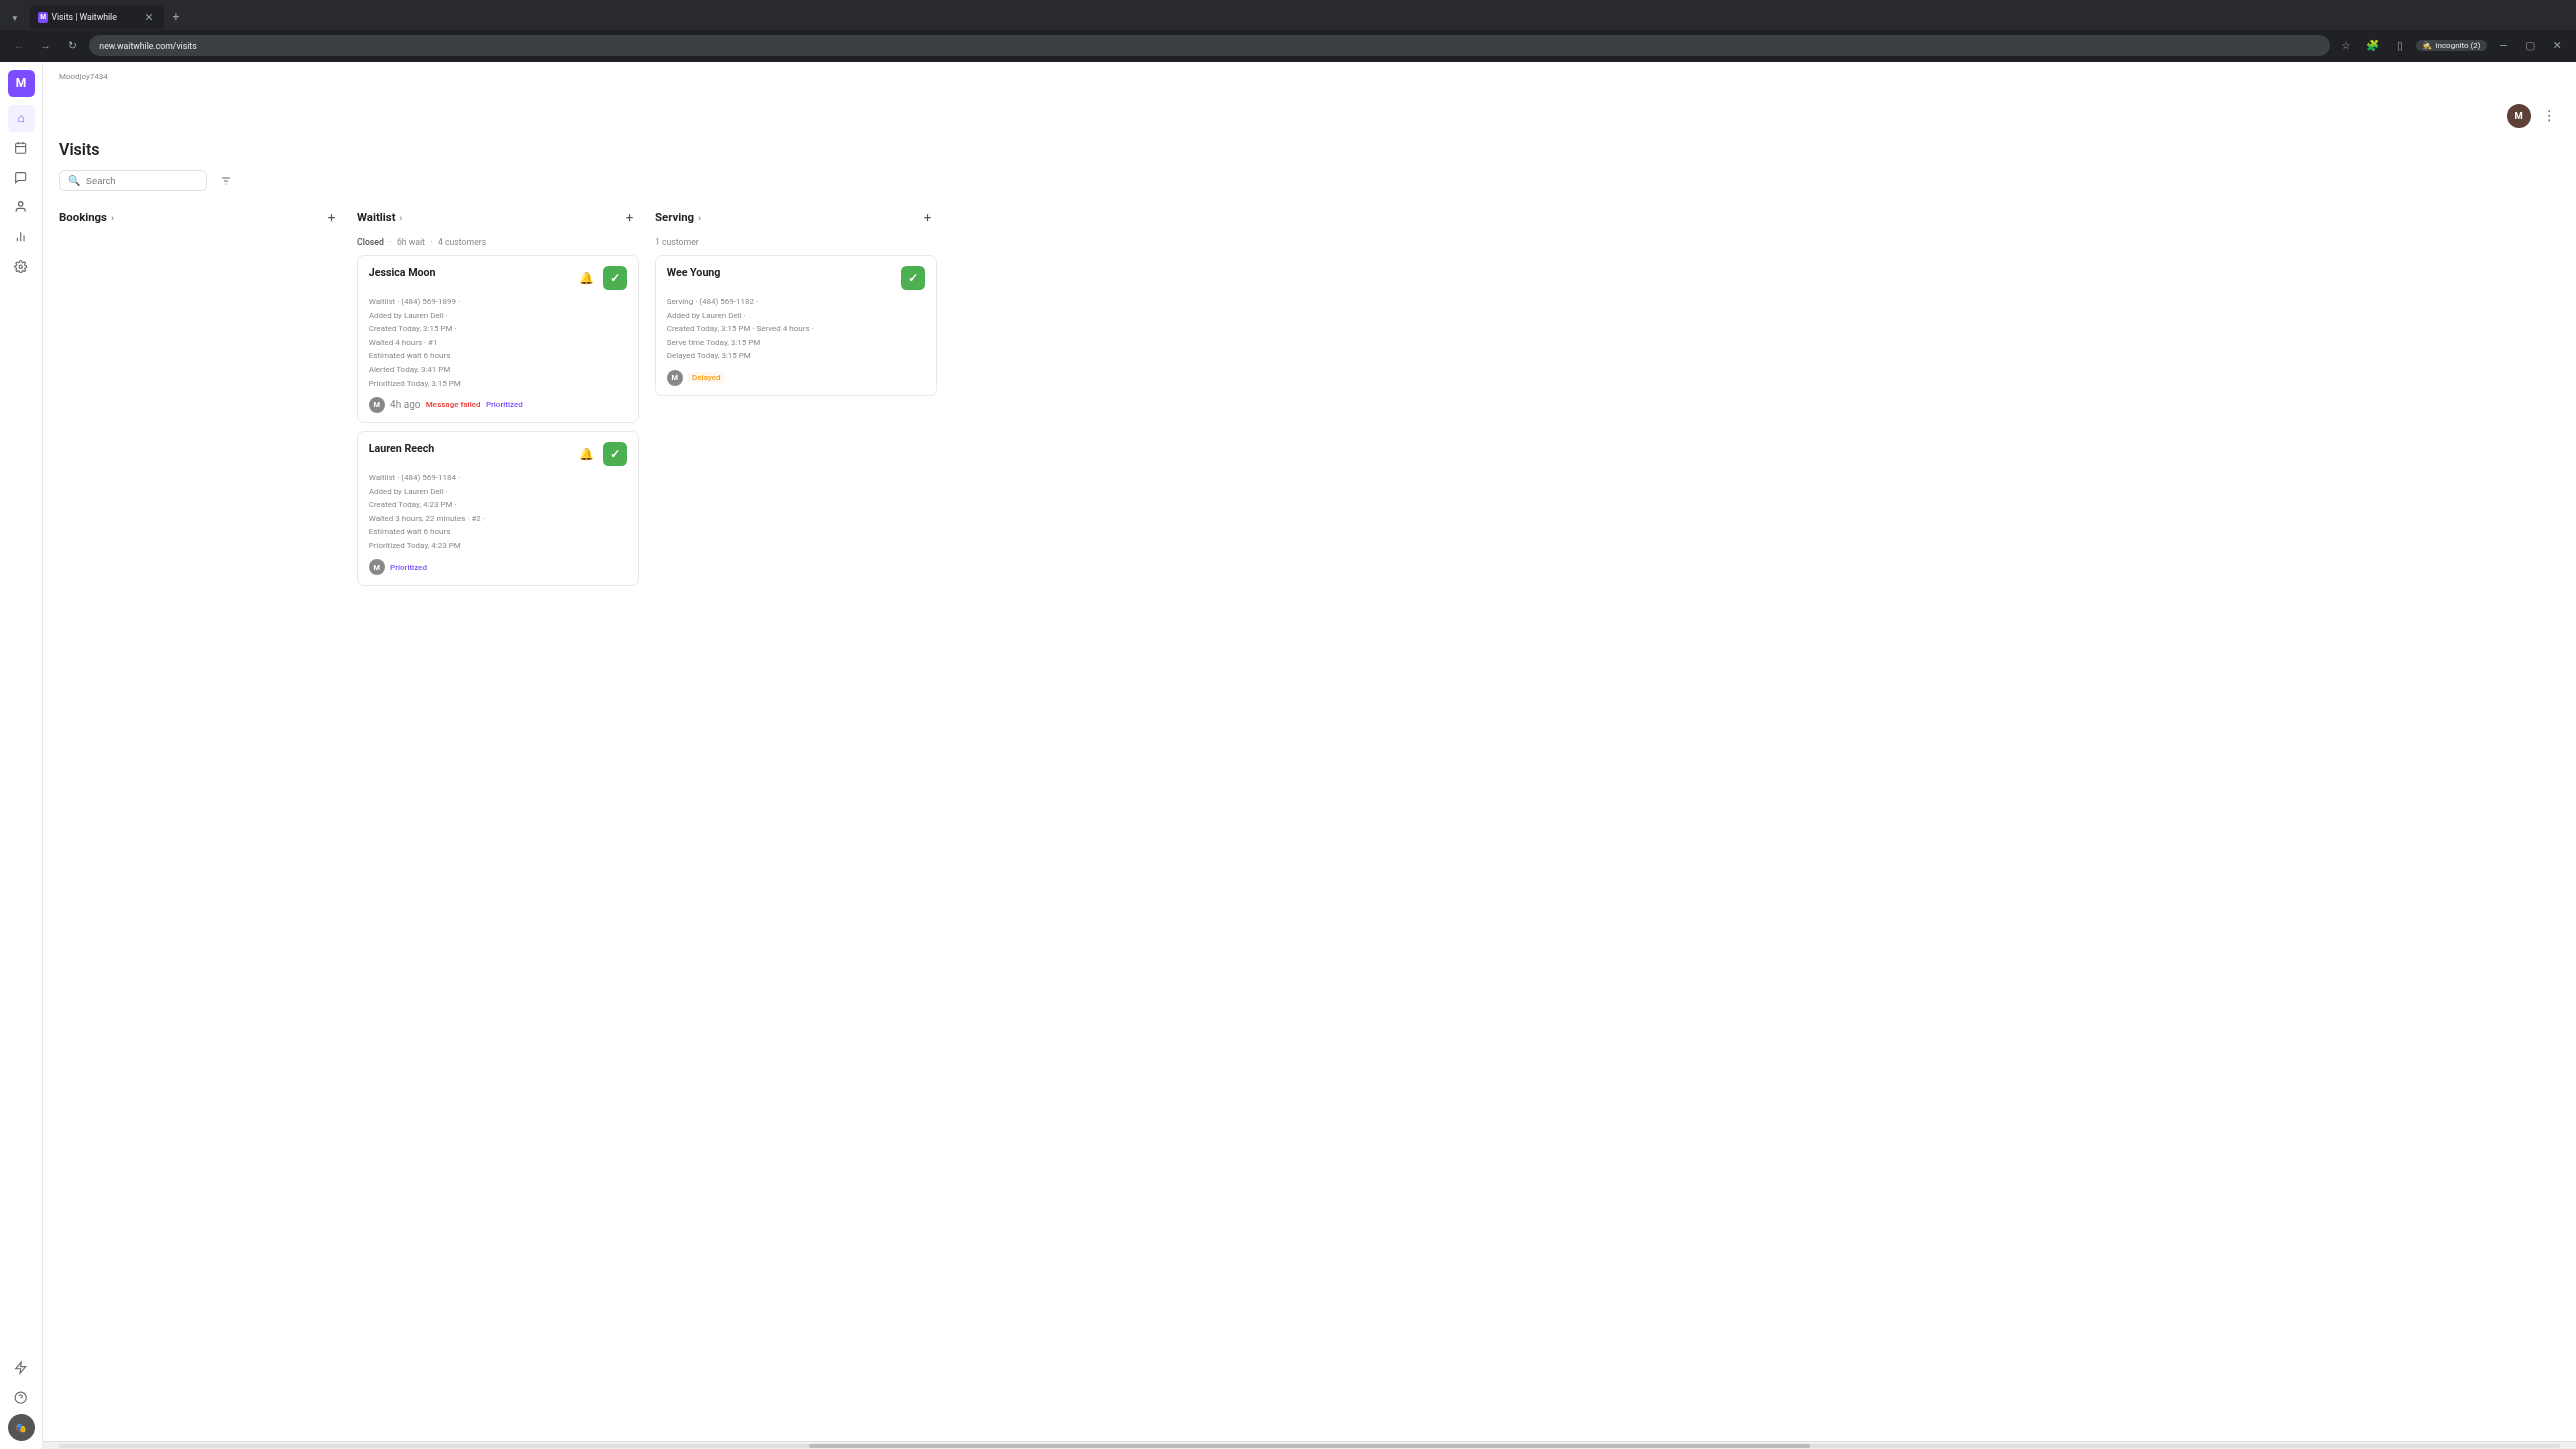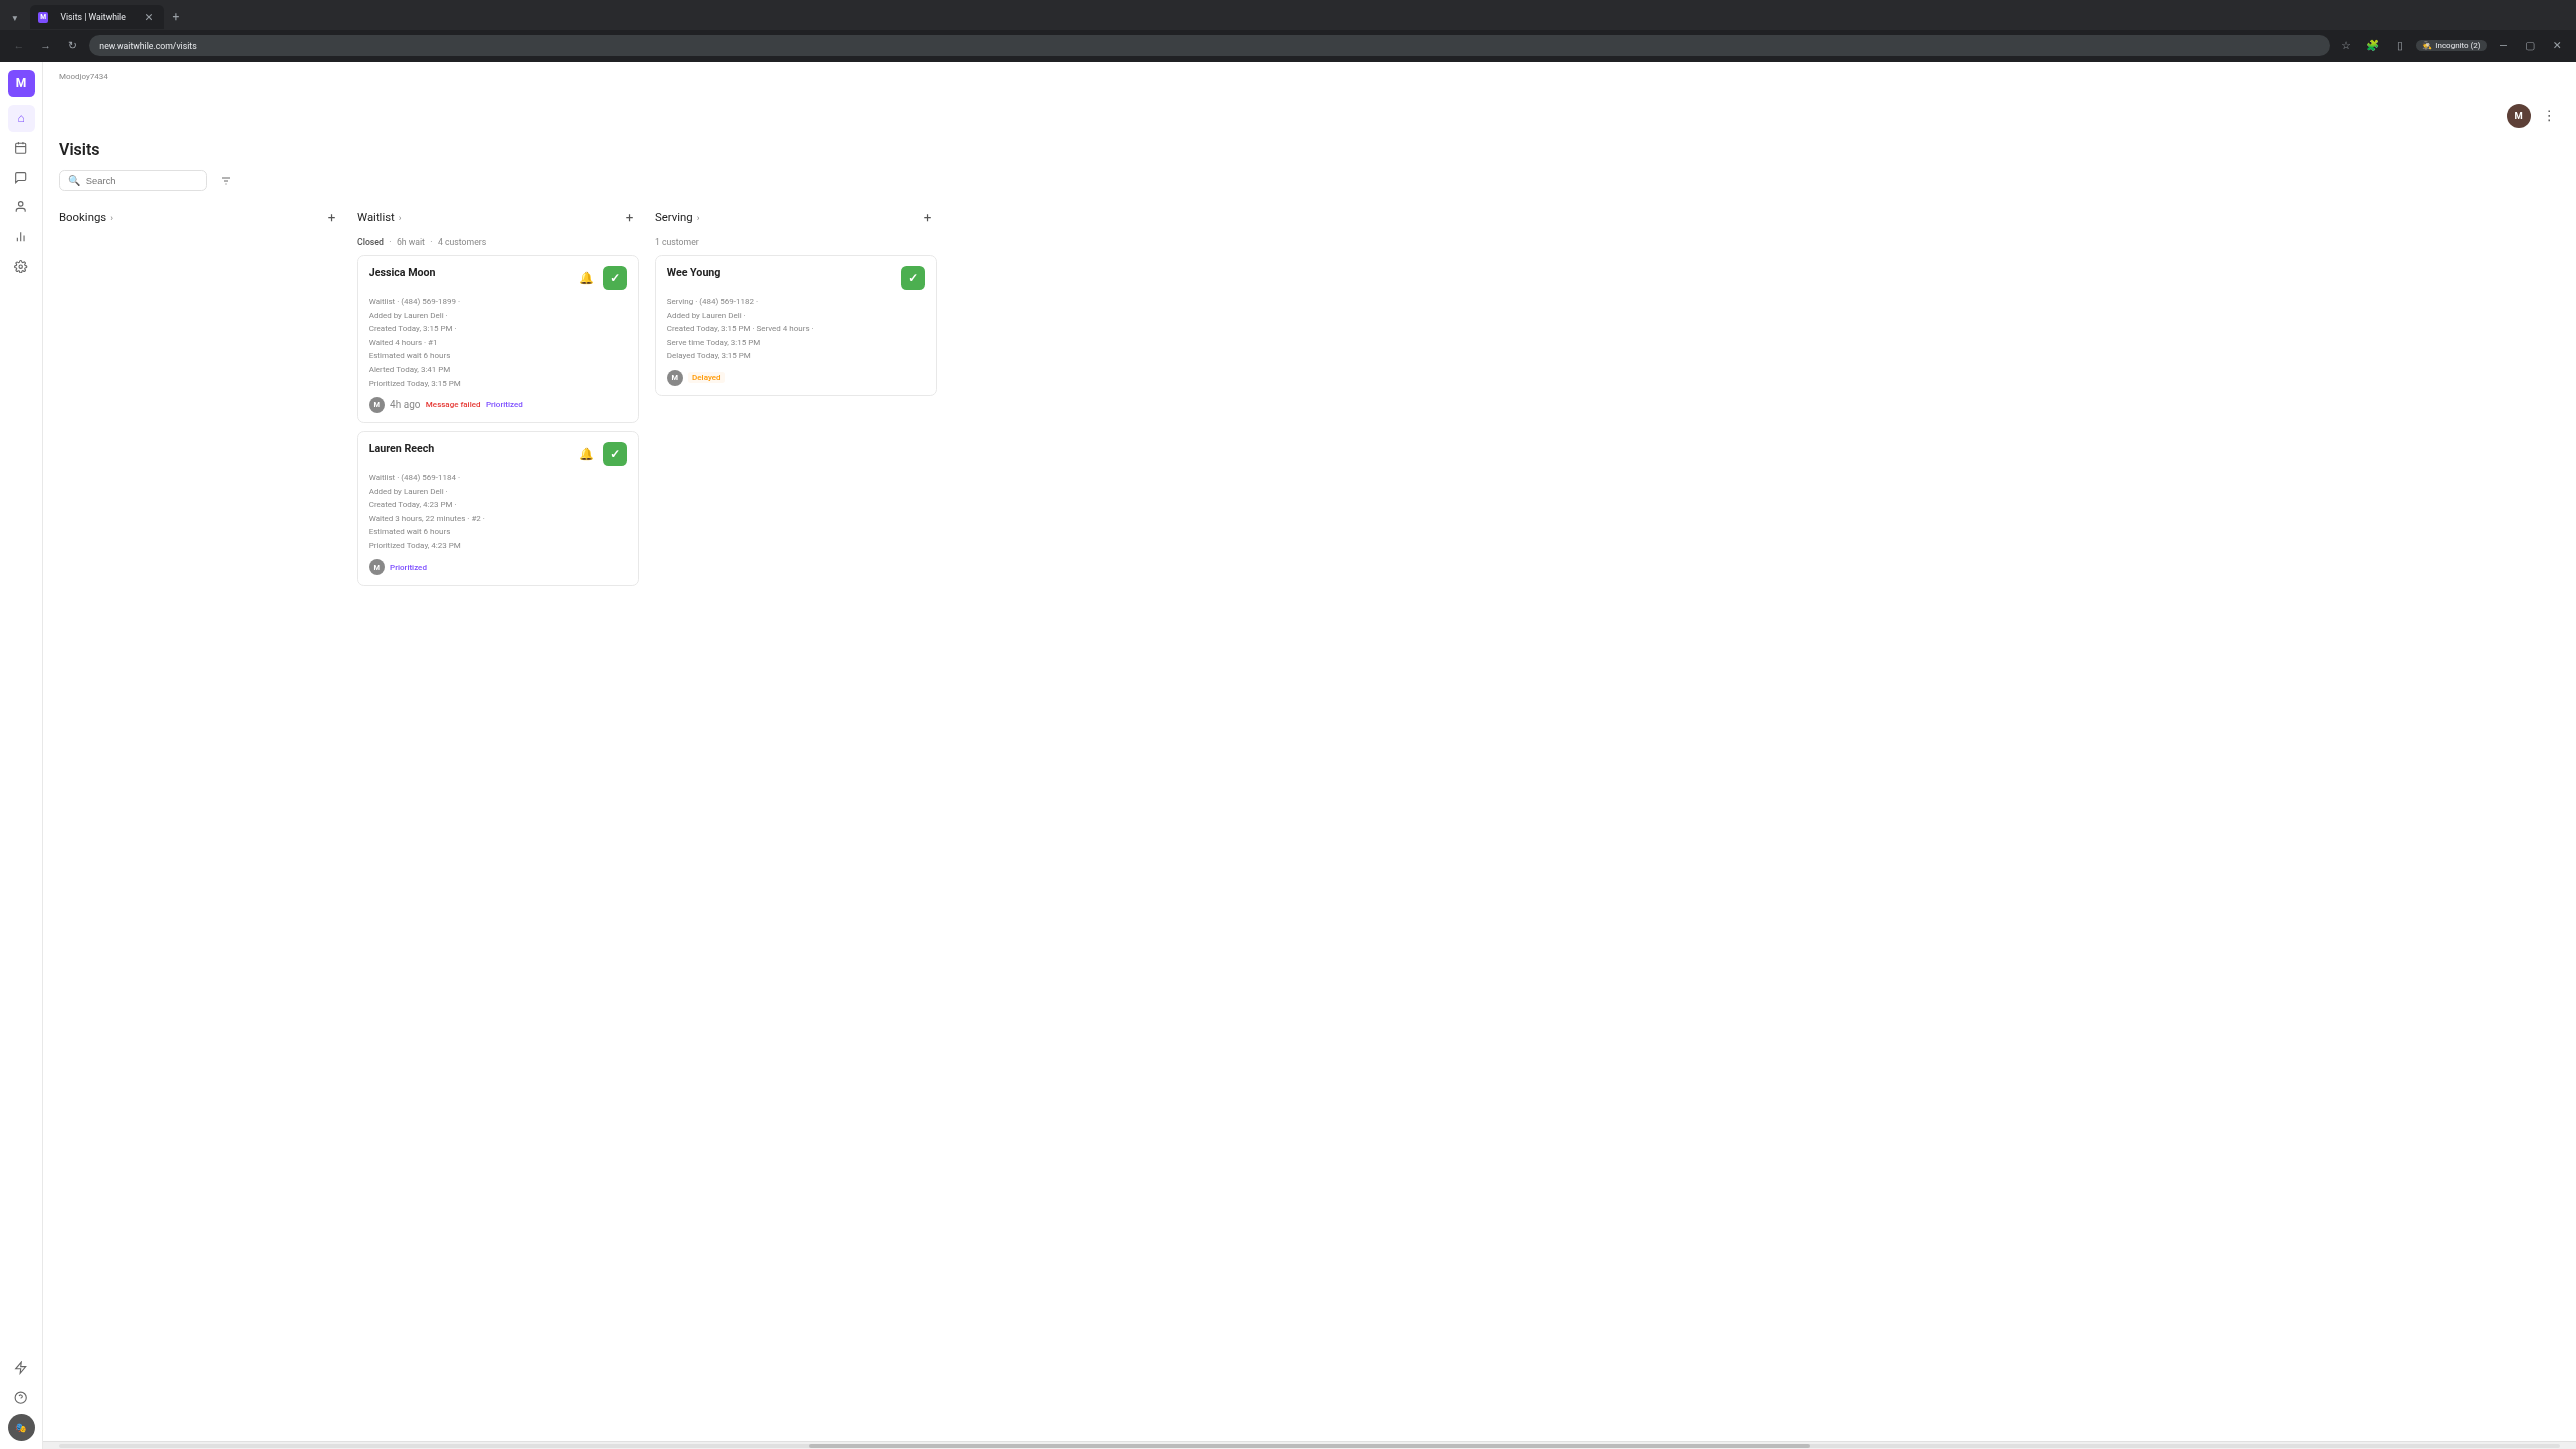--- a/index.html
+++ b/index.html
@@ -8,7 +8,7 @@
     
     .browser-chrome { background: #202124; display: flex; flex-direction: column; }
     .browser-tab-bar { background: #292a2d; display: flex; align-items: center; padding: 5.4px 5.4px 0; gap: 2.7px; height: 29.5px; }
-    .browser-tab { background: #3c4043; border-radius: 5.4px 5.4px 0 0; display: flex; align-items: center; padding: 0 8px; height: 24px; gap: 12px; min-width: 134px; }
+    .browser-tab { background: #3c4043; border-radius: 5.4px 5.4px 0 0; display: flex; align-items: center; padding: 0 8px; height: 24px; gap: 3px; min-width: 134px; }
     .browser-tab.active { background: #202124; }
     .browser-tab-favicon { width: 10.7px; height: 10.7px; background: #7c4dff; border-radius: 2px; display: flex; align-items: center; justify-content: center; color: white; font-size: 6.7px; font-weight: bold; flex-shrink: 0; }
     .browser-tab-title { color: #e8eaed; font-size: 8.7px; flex: 1; white-space: nowrap; overflow: hidden; text-overflow: ellipsis; }

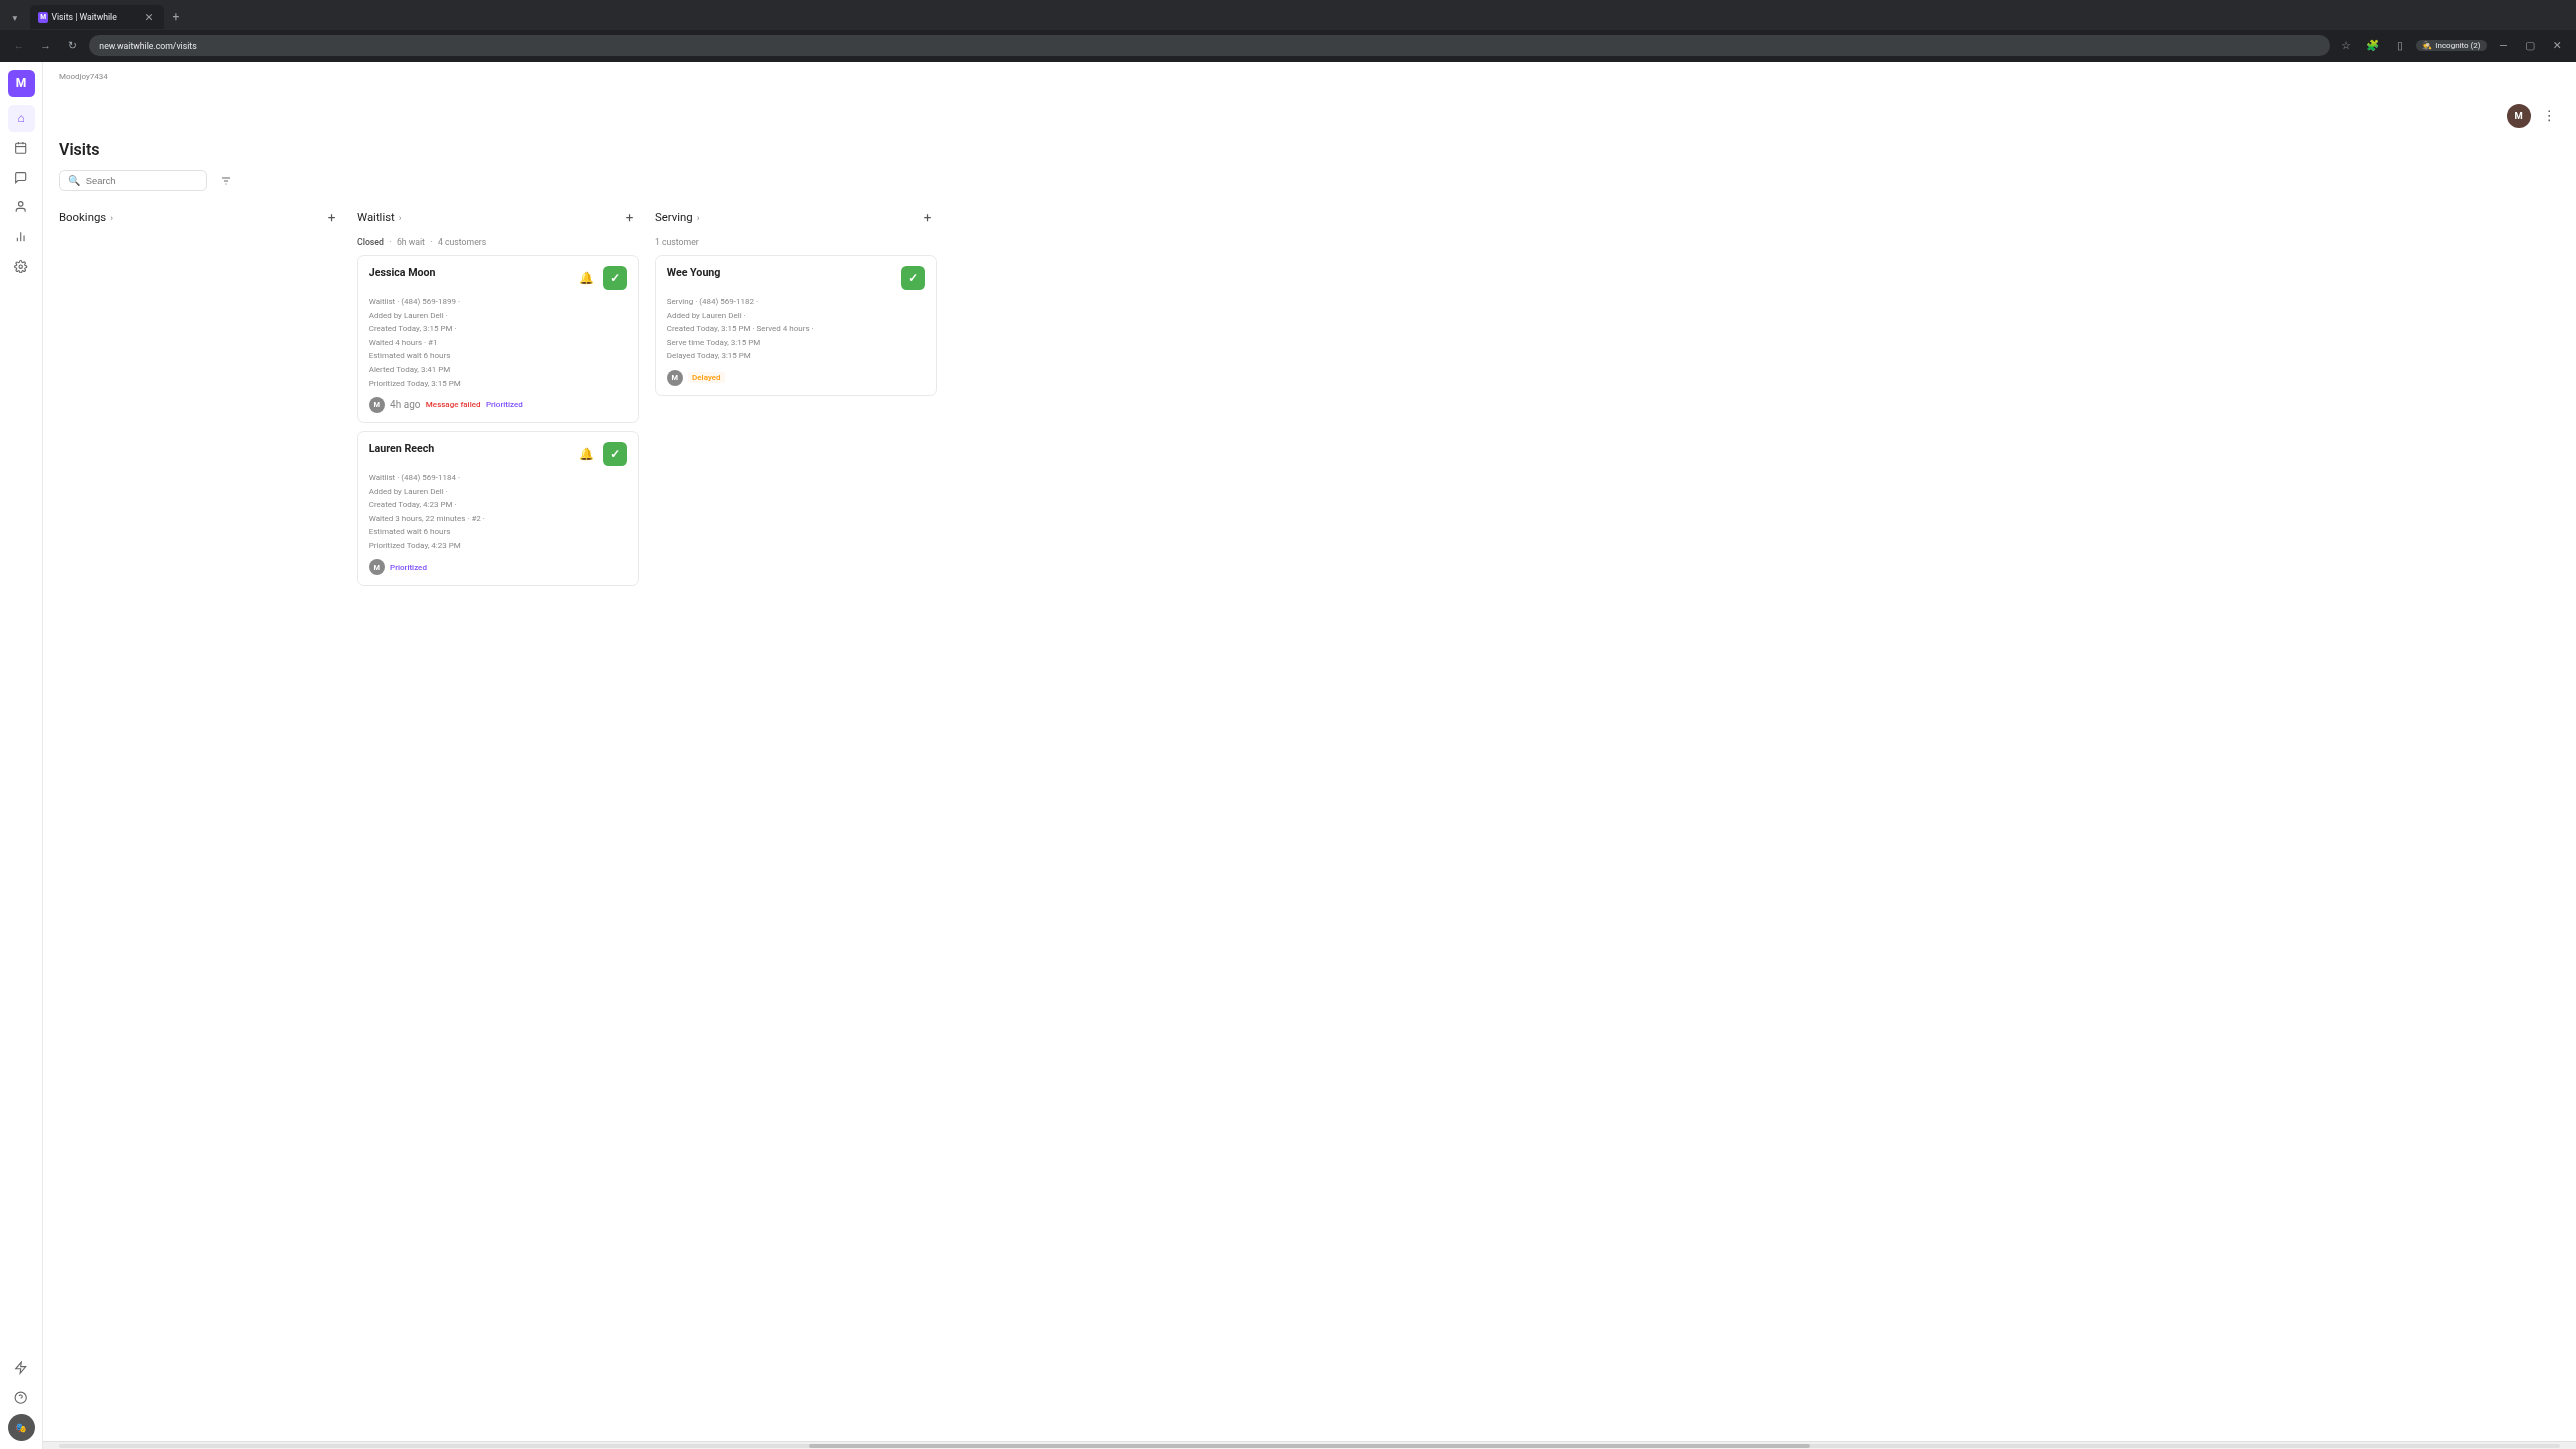--- a/index.html
+++ b/index.html
@@ -59,7 +59,7 @@
     .columns { display: flex; flex: 1; overflow: hidden; gap: 0; padding: 0 10.7px 0 16px; }
     .column { display: flex; flex-direction: column; min-width: 282px; max-width: 322px; margin-right: 16px; overflow: hidden; }
     .column-header { display: flex; align-items: center; justify-content: space-between; padding: 5.4px 0 8px; }
-    .column-title { display: flex; align-items: center; gap: 4px; font-size: 11.4px; font-weight: 400; color: #222; cursor: pointer; }
+    .column-title { display: flex; align-items: center; gap: 4px; font-size: 11.4px; font-weight: 700; color: #222; cursor: pointer; }
     .column-title-chevron { color: #888; font-size: 9.4px; }
     .column-add-btn { width: 19px; height: 19px; display: flex; align-items: center; justify-content: center; border-radius: 50%; cursor: pointer; color: #555; font-size: 13.4px; }
 

